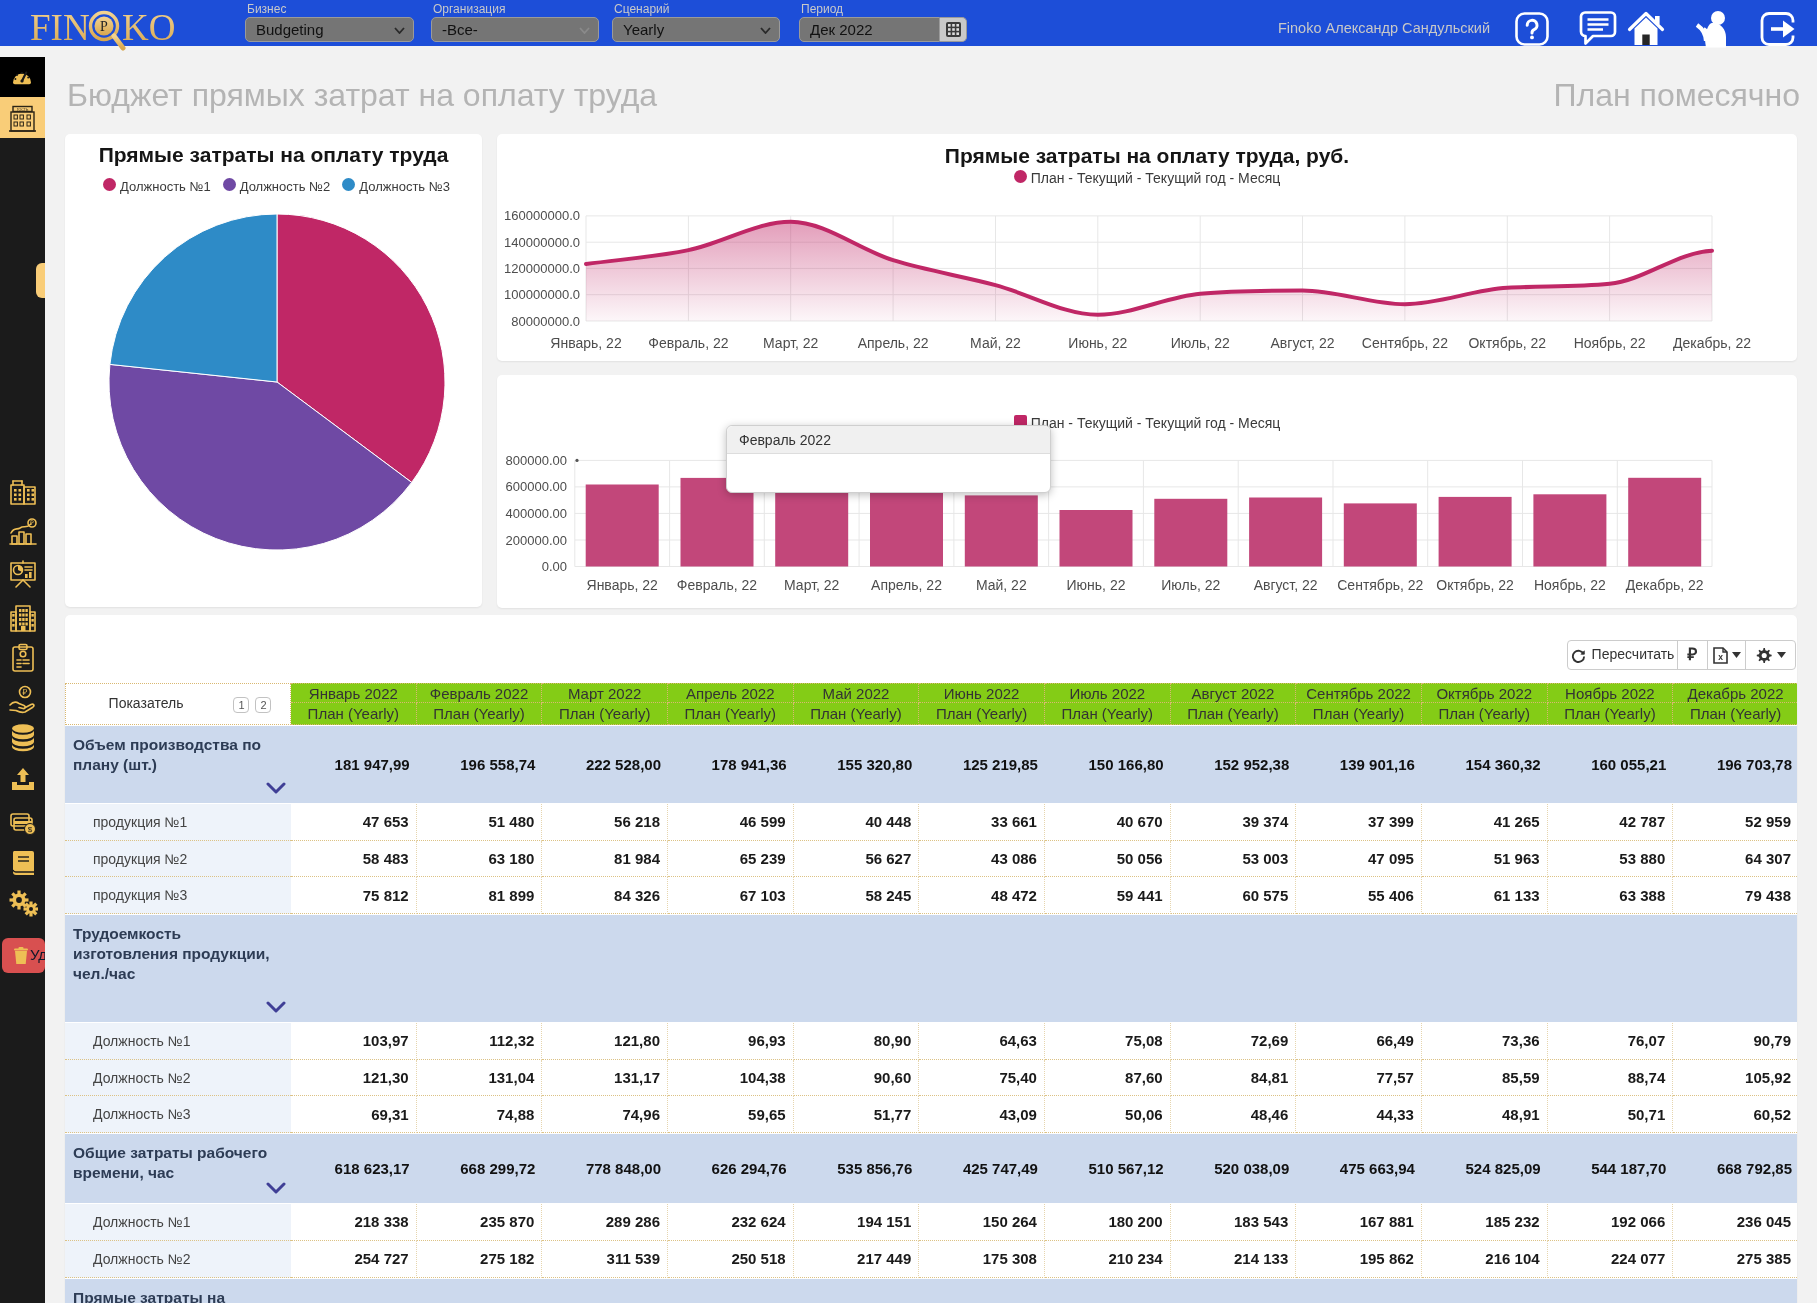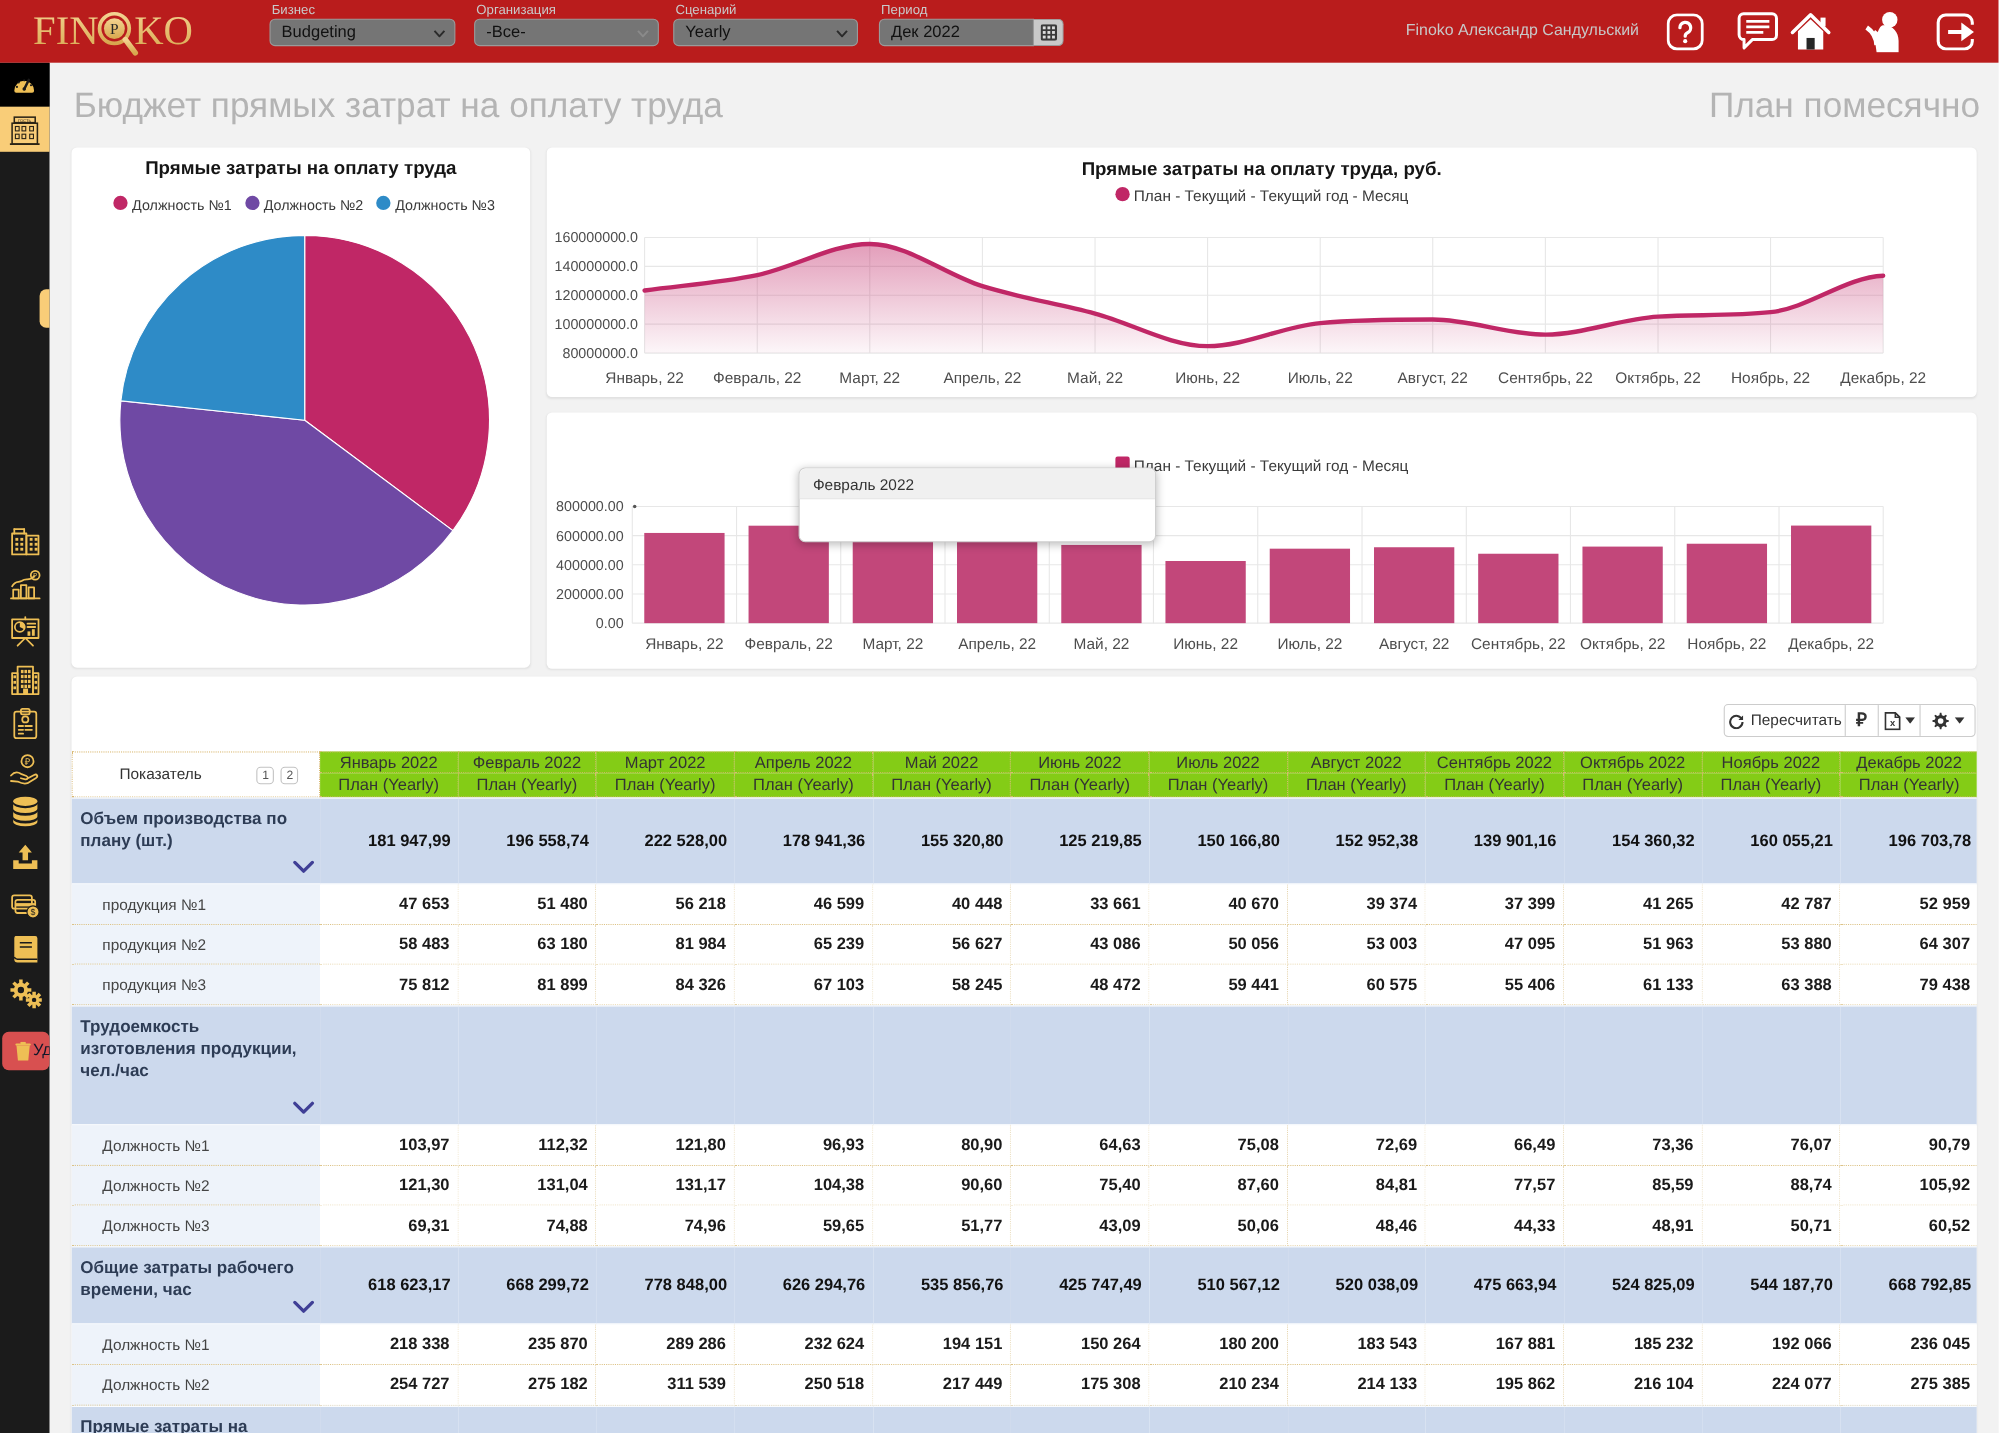--- a/index.html
+++ b/index.html
@@ -3,7 +3,7 @@
 <style>
 * { margin:0; padding:0; box-sizing:border-box; }
 body { width:1817px; height:1303px; overflow:hidden; background:#f2f2f2; font-family:"Liberation Sans", sans-serif; position:relative; }
-.header { position:absolute; left:0; top:0; width:1817px; height:57px; background:#b91c1c; z-index:5; }
+.header { position:absolute; left:0; top:0; width:1817px; height:46px; background:#1d4ed8; z-index:5; }
 .hselect { position:absolute; top:17px; height:25px; background:#757575; border:1px solid #9a9a9a; border-radius:5px; color:#111; font-size:15px; line-height:23px; padding-left:10px; }
 .sidebar { position:absolute; left:0; top:57px; width:45px; height:1246px; background:#1b1b1b; z-index:4; }
 .pagetitle { position:absolute; left:67px; top:77px; font-size:32px; color:#b4b4b4; }

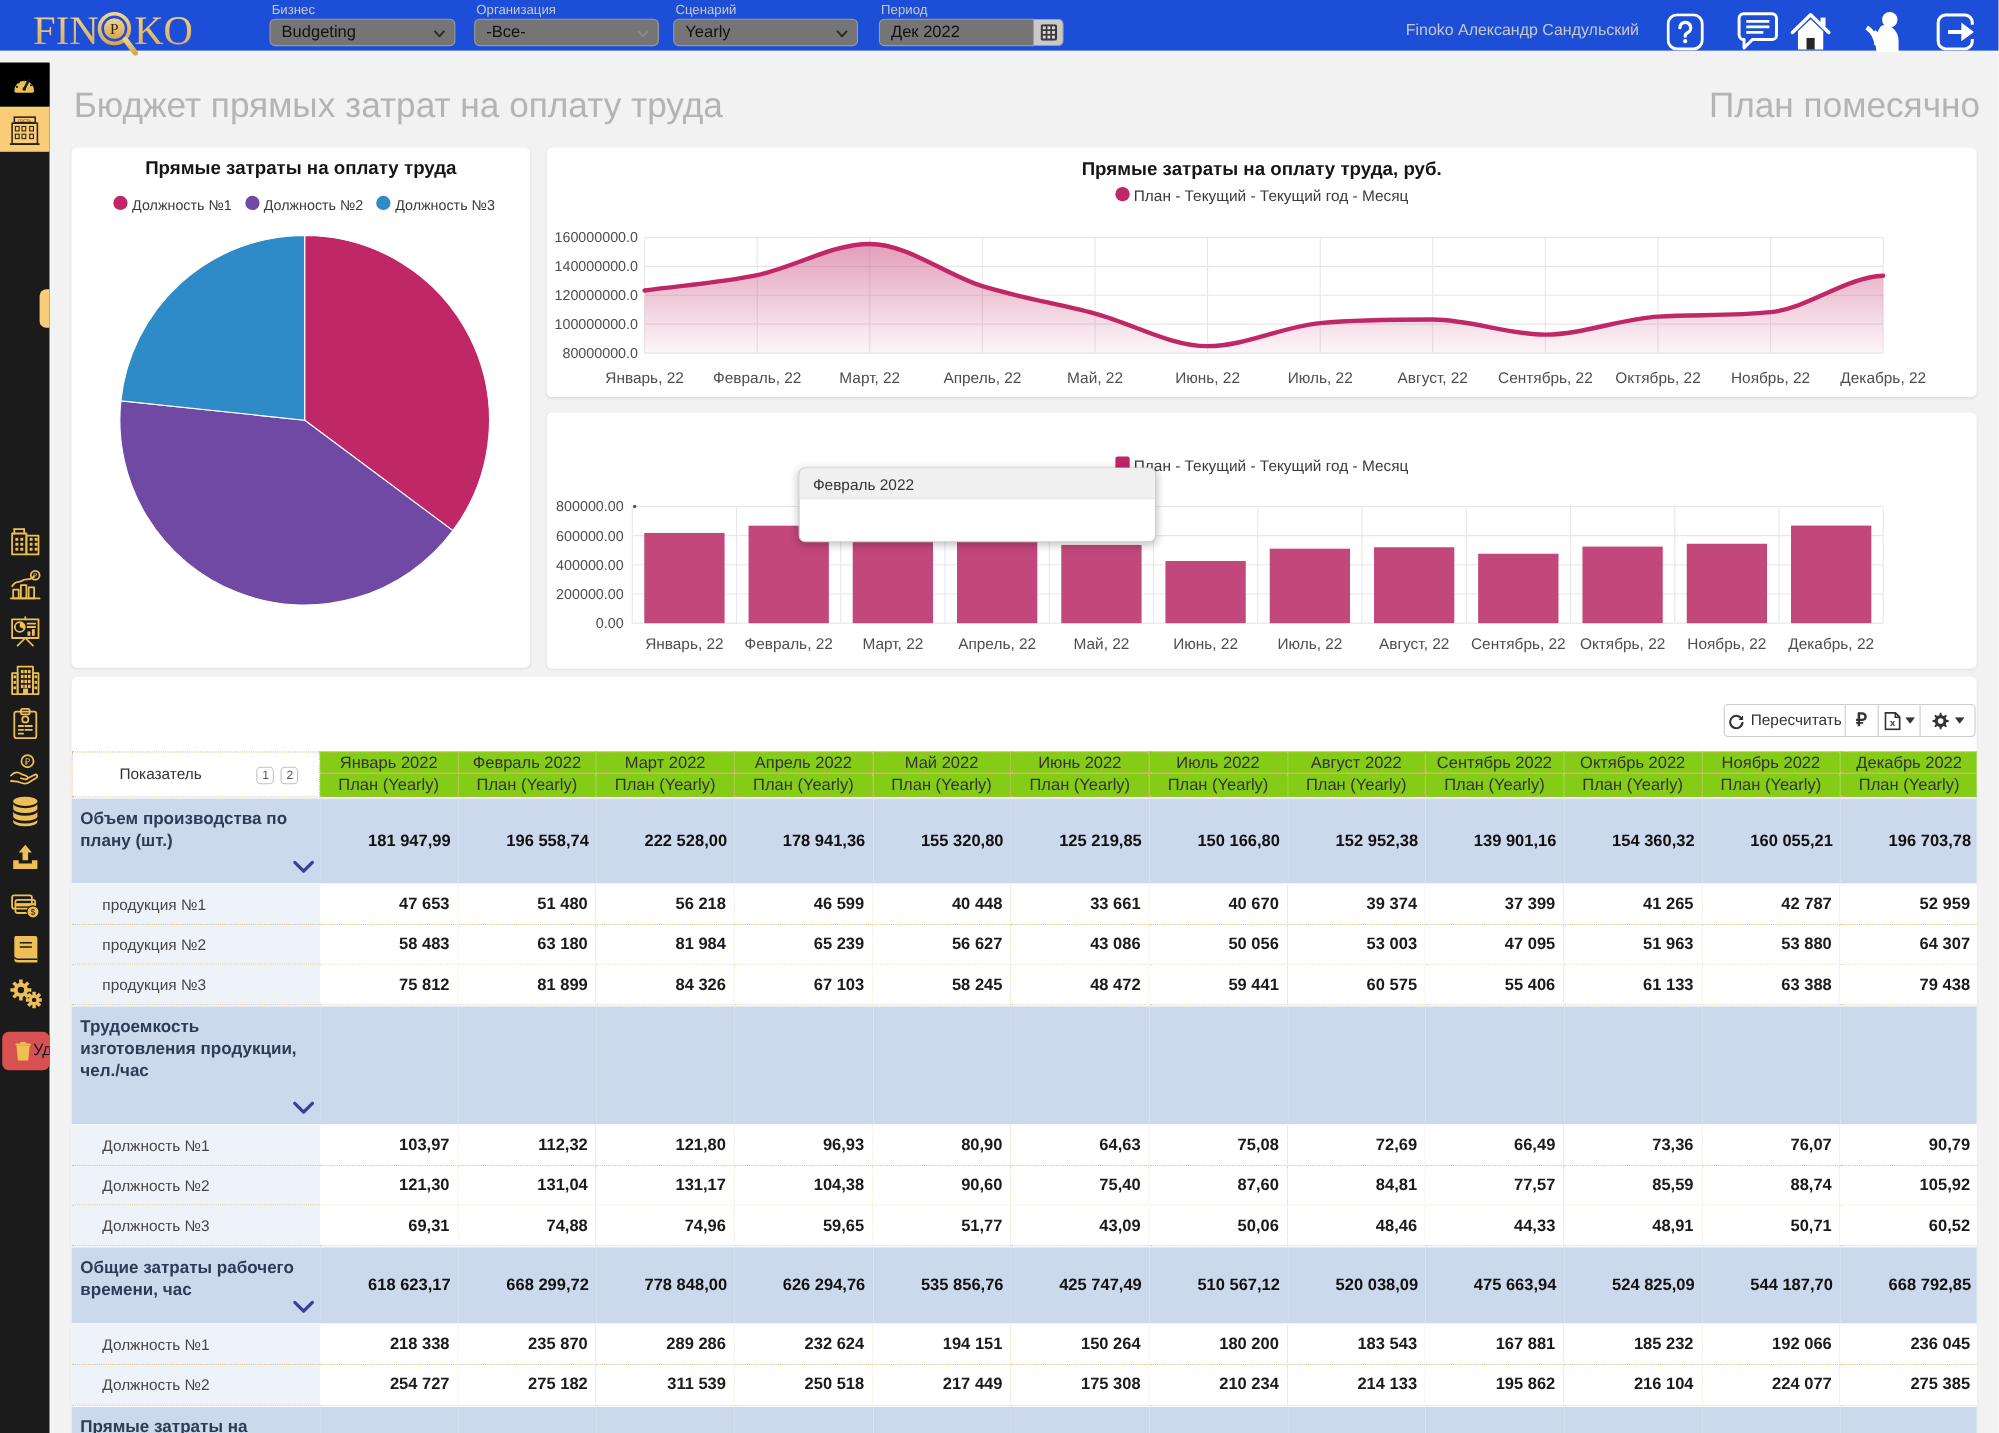--- a/index.html
+++ b/index.html
@@ -9,7 +9,7 @@
 .pagetitle { position:absolute; left:67px; top:77px; font-size:32px; color:#b4b4b4; }
 .pagetitle2 { position:absolute; right:17px; top:77px; font-size:32px; color:#b4b4b4; }
 .card { position:absolute; background:#fff; border-radius:5px; box-shadow:0 1px 2px rgba(0,0,0,0.07); }
-.ctitle { position:absolute; width:100%; text-align:center; font-size:17px; font-weight:bold; color:#151515; }
+.ctitle { position:absolute; width:100%; text-align:center; font-size:21px; font-weight:bold; color:#151515; }
 .legend { position:absolute; width:100%; display:flex; justify-content:center; align-items:center; gap:6px; font-size:14px; color:#3a3a3a; }
 .lc { width:13px; height:13px; border-radius:50%; display:inline-block; margin-right:4px; }
 .toolbar { position:absolute; top:25px; right:1px; height:30px; display:flex; border:1px solid #ccc; border-radius:4px; background:#fff; }

